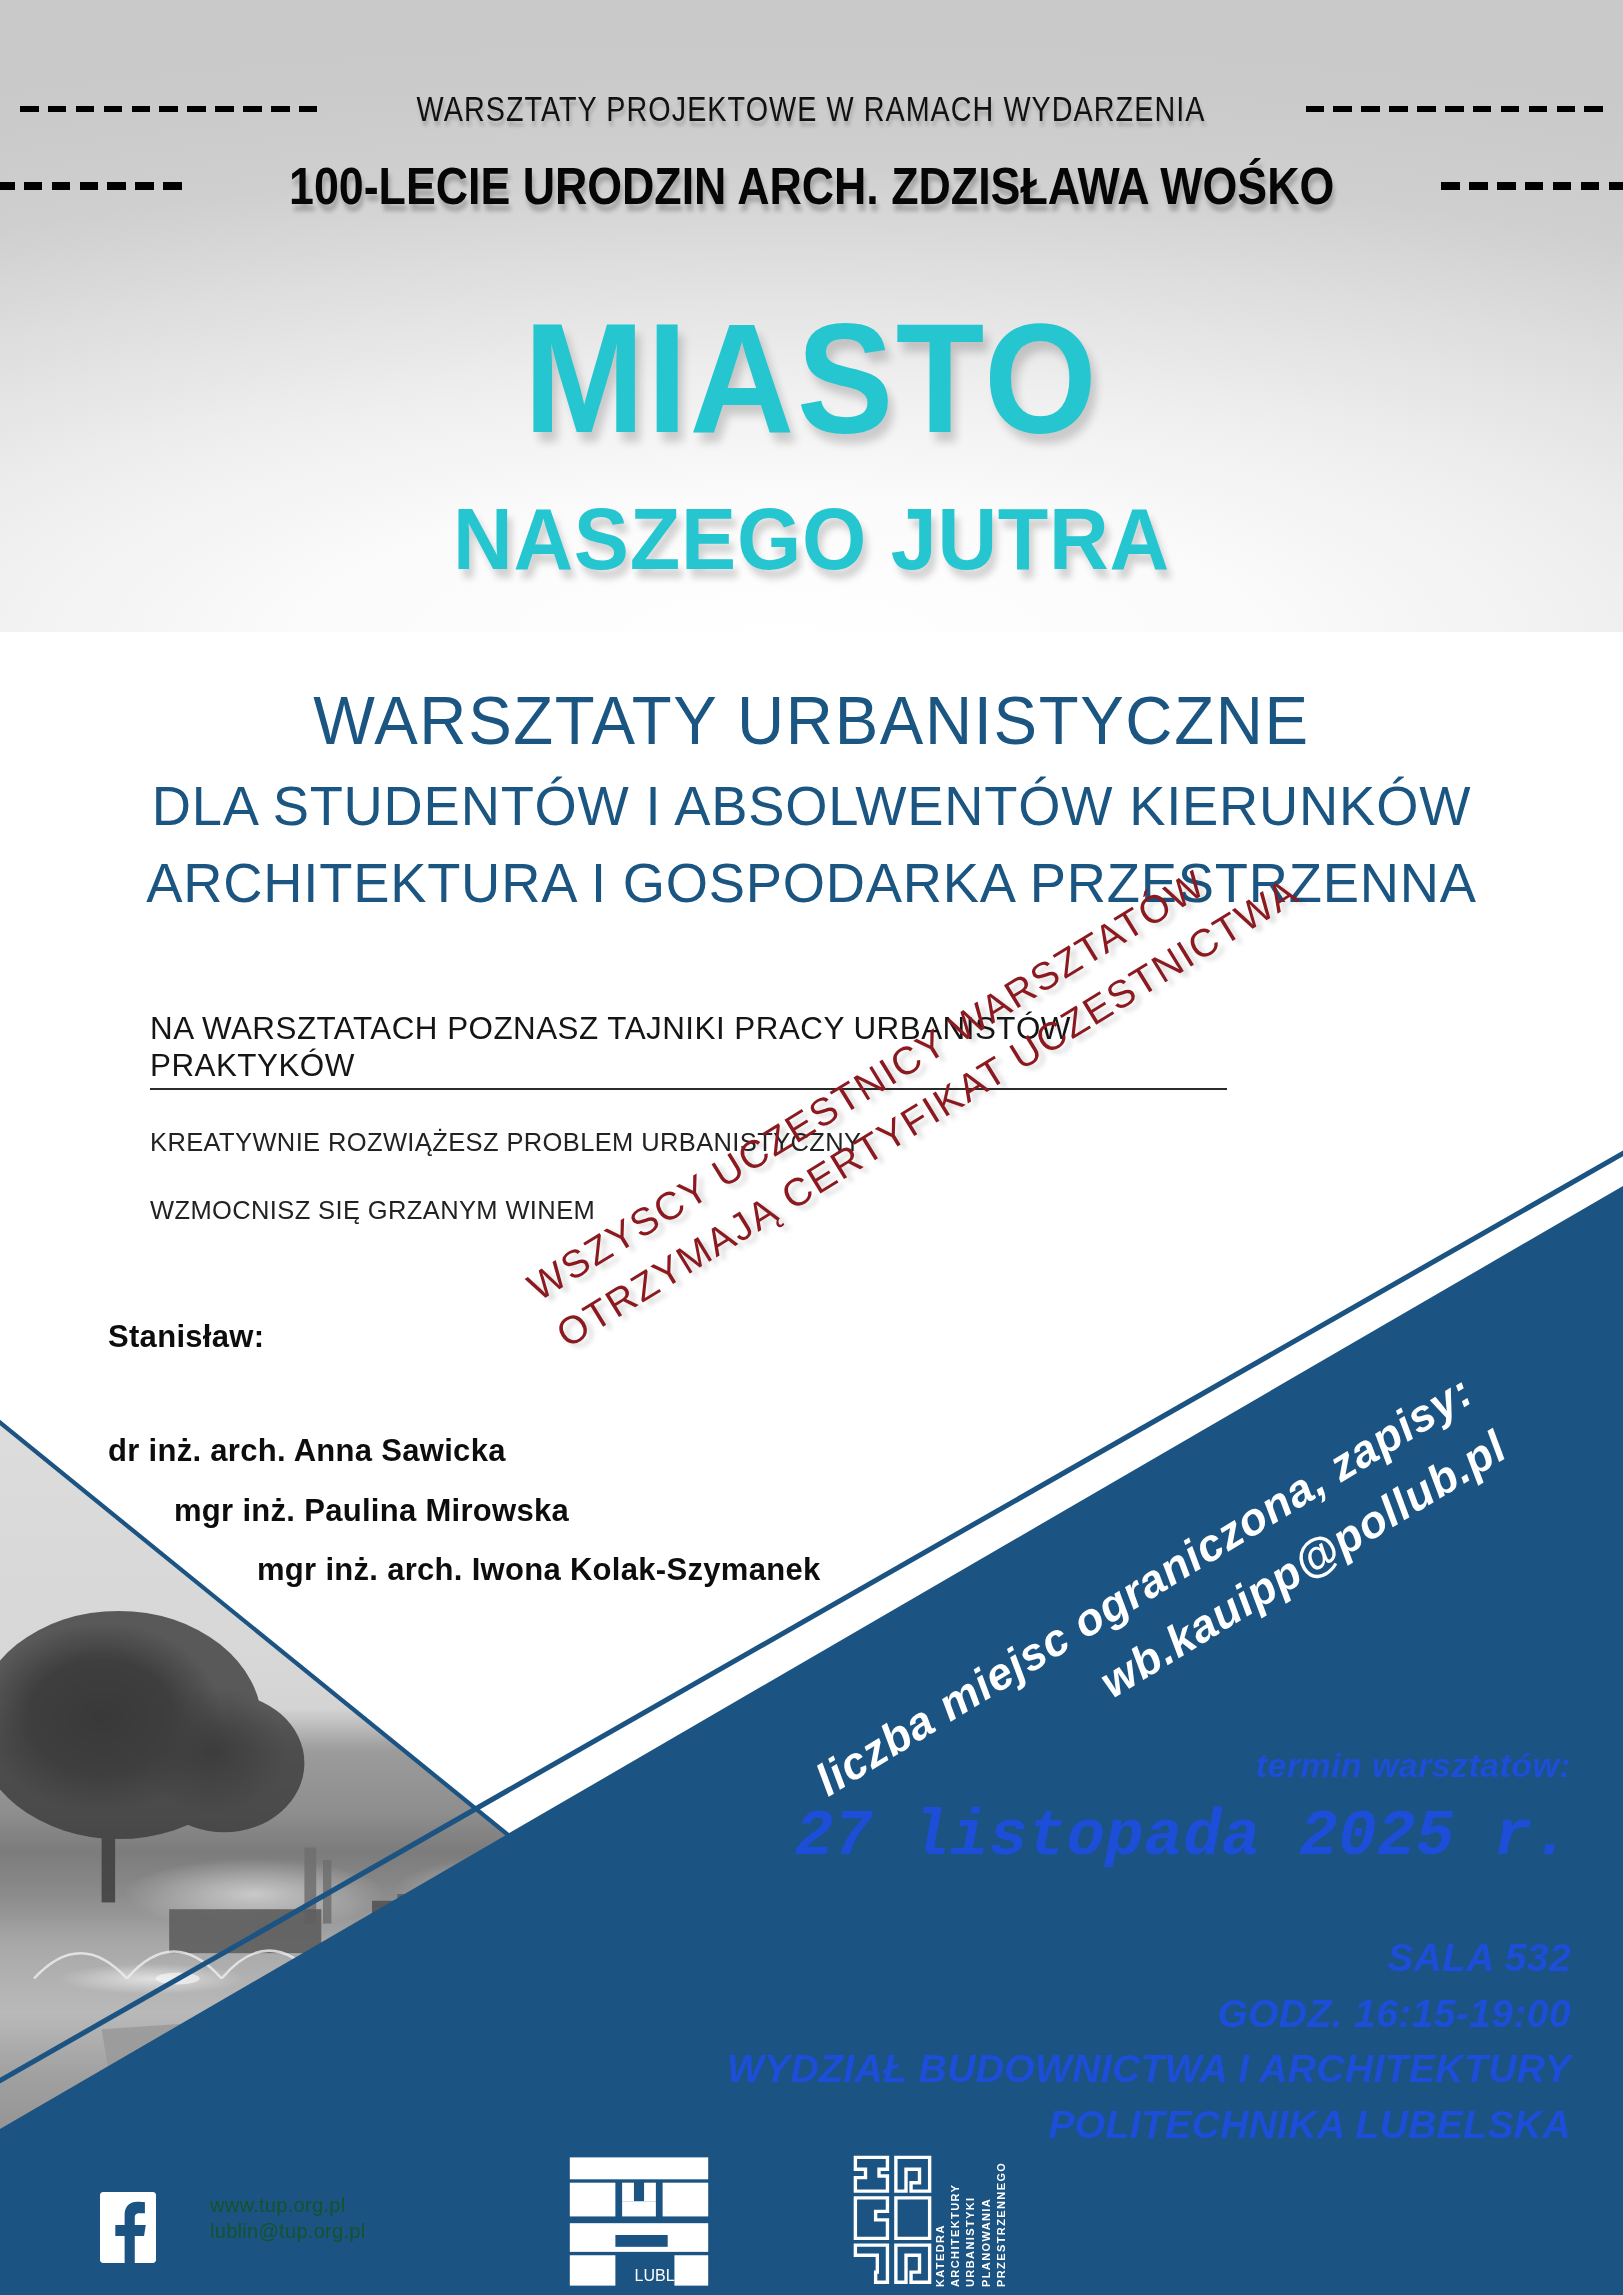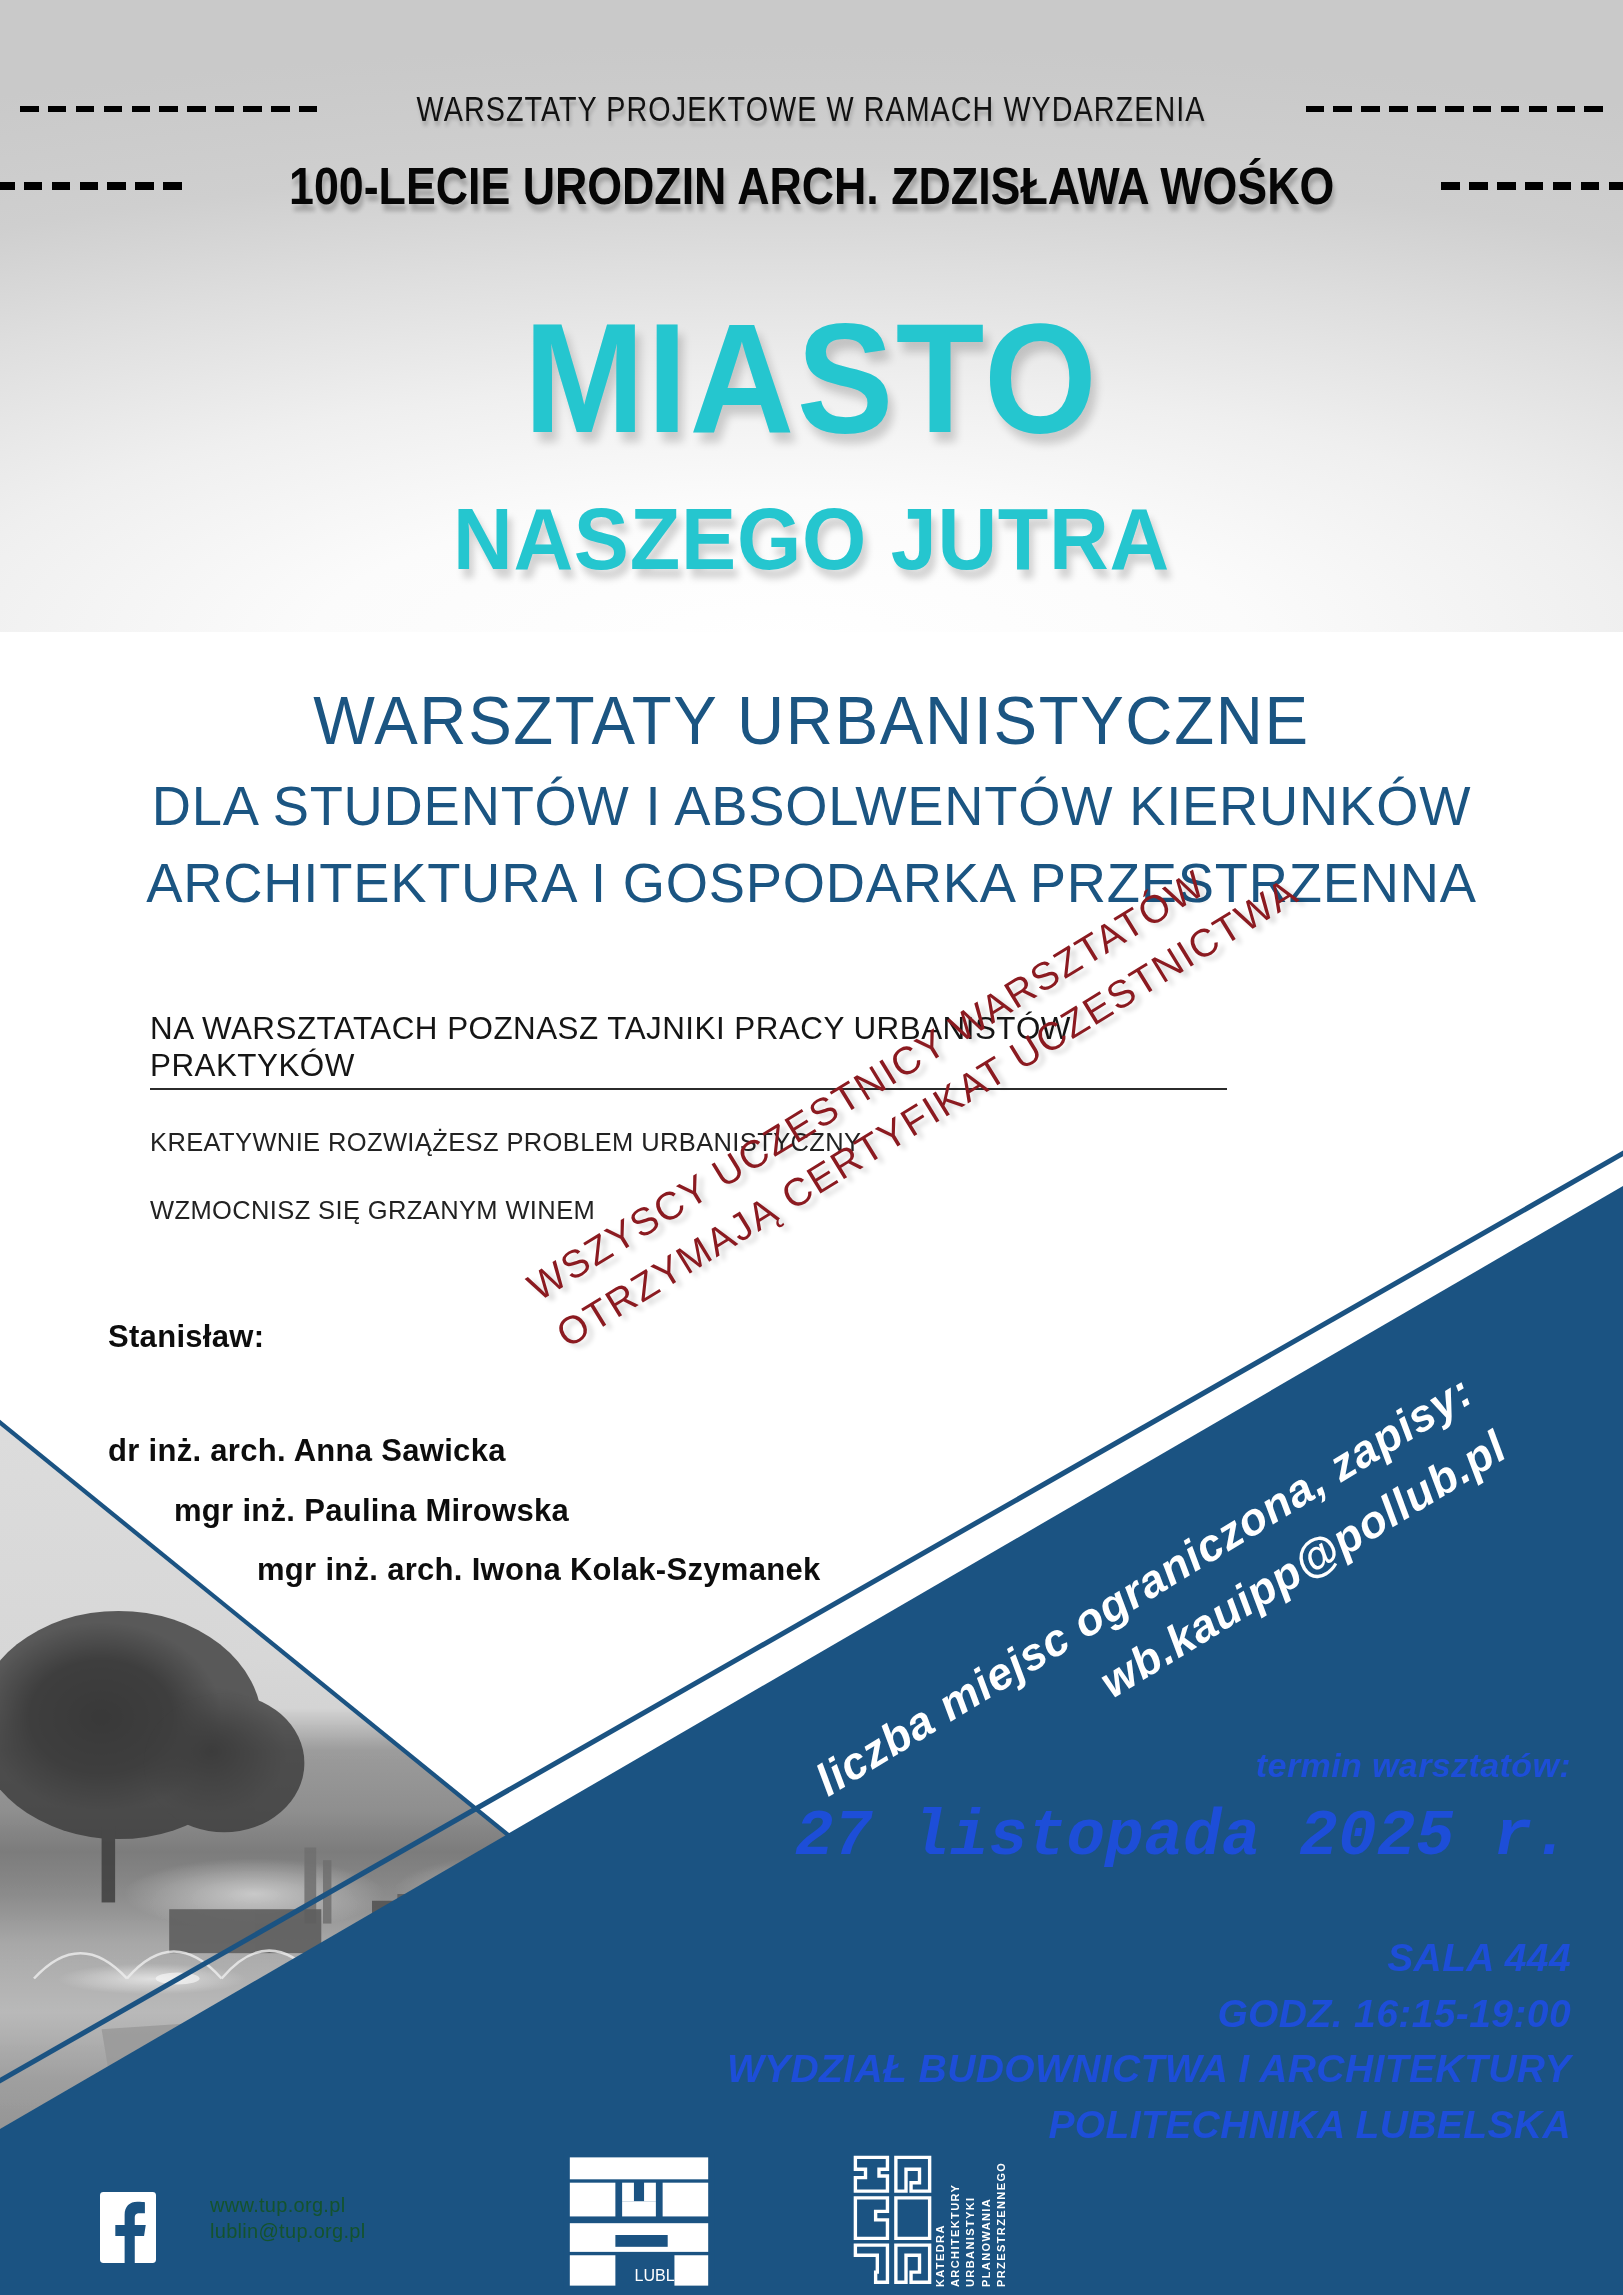--- a/index.html
+++ b/index.html
@@ -382,7 +382,7 @@
     <div class="date-label">termin warsztatów:</div>
     <div class="date-big">27 listopada 2025 r.</div>
     <div class="venue">
-      <div>SALA 444</div>
+      <div>SALA 532</div>
       <div>GODZ. 16:15-19:00</div>
       <div>WYDZIAŁ BUDOWNICTWA I ARCHITEKTURY</div>
       <div>POLITECHNIKA LUBELSKA</div>

